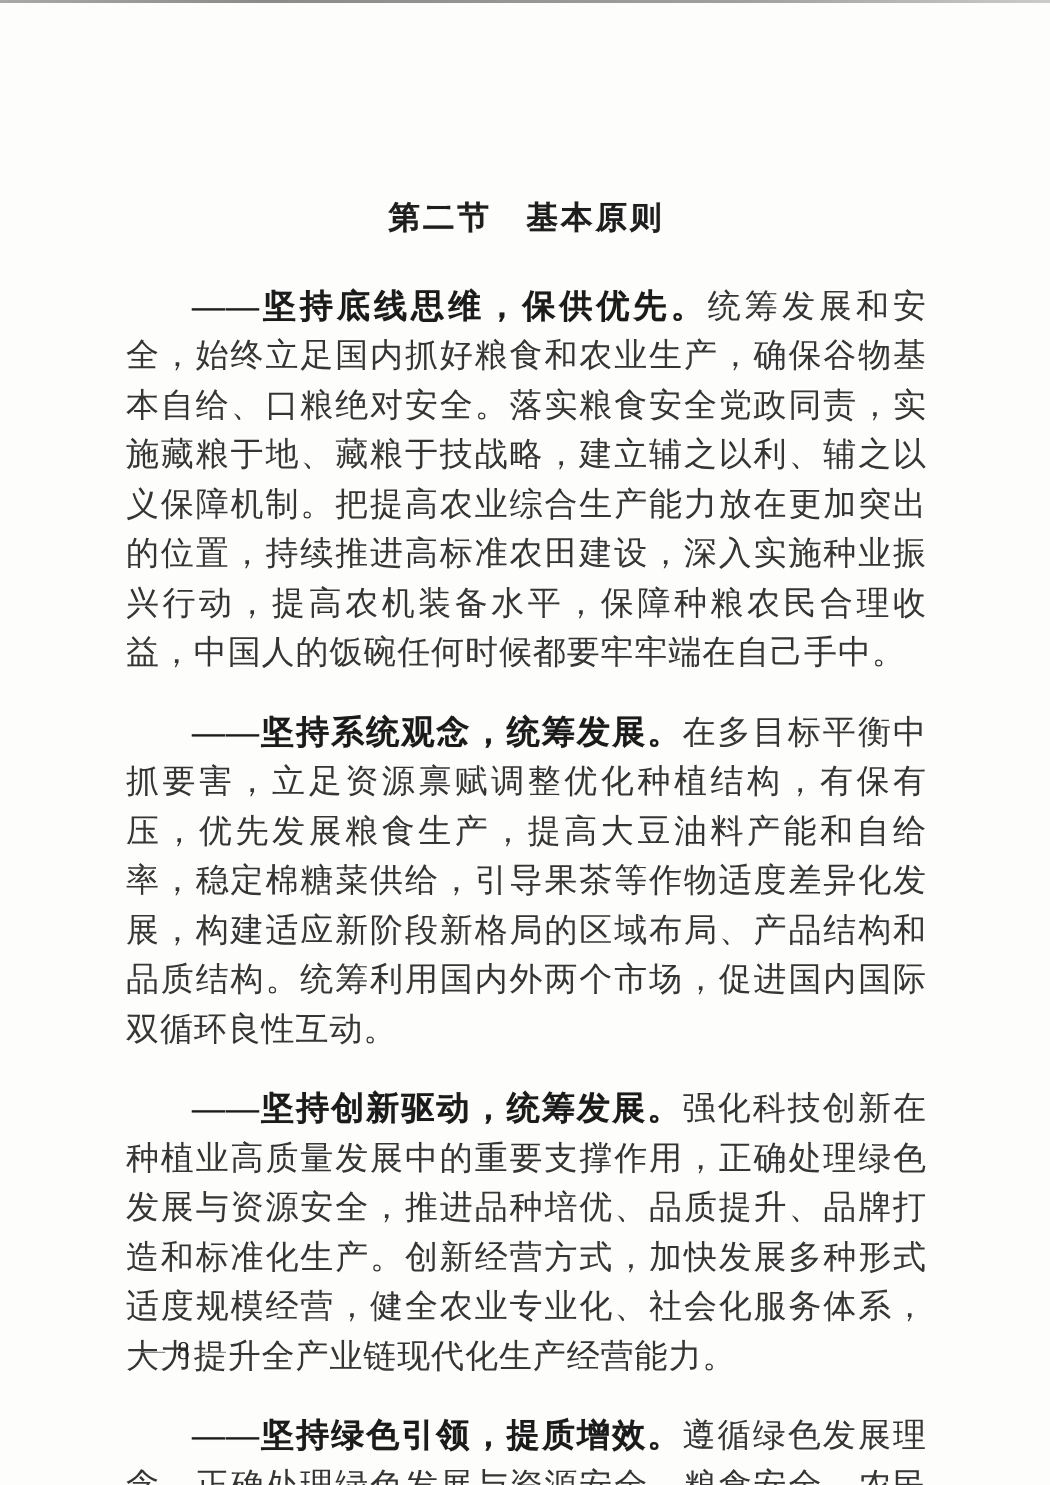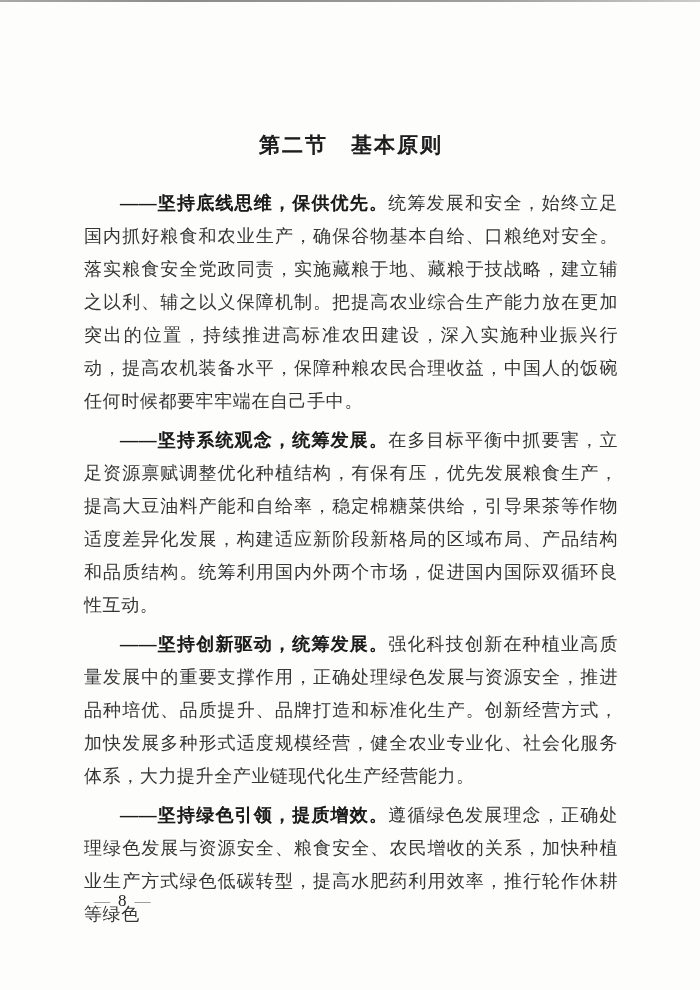--- a/index.html
+++ b/index.html
@@ -43,7 +43,7 @@
   .body-text p.para {
     margin: 0;
     padding: 0;
-    font-size: 18px;
+    font-size: 22px;
     line-height: 33px;
     text-align: justify;
     text-justify: inter-character;

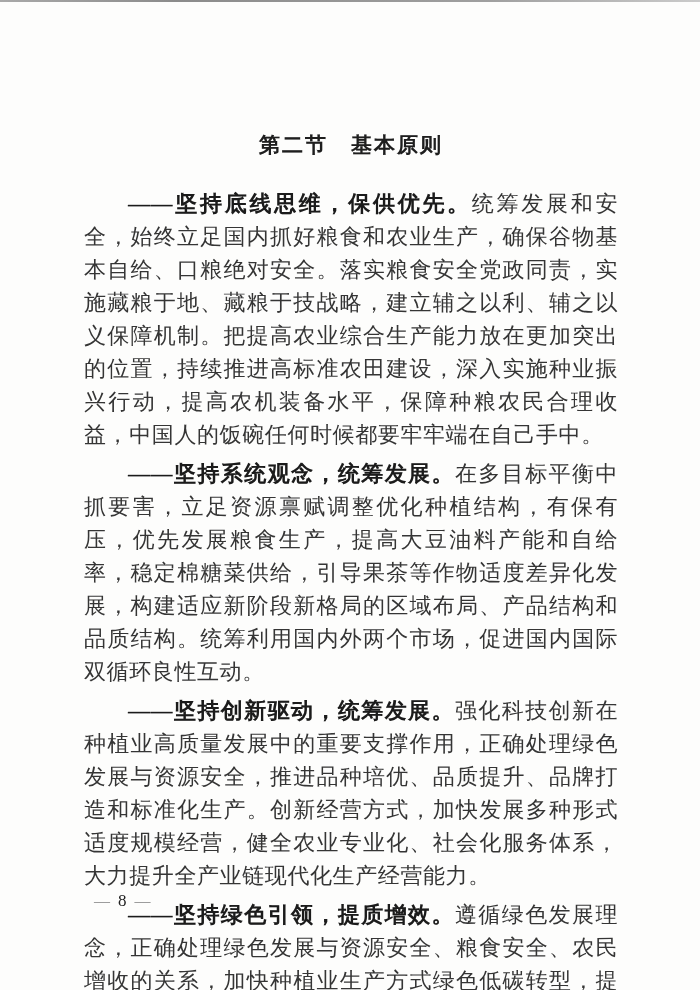--- a/index.html
+++ b/index.html
@@ -52,7 +52,7 @@
     color: #353535;
   }
   .body-text p.para + p.para {
-    margin-top: 6px;
+    margin-top: 20px;
   }
   .lead {
     font-weight: 700;

